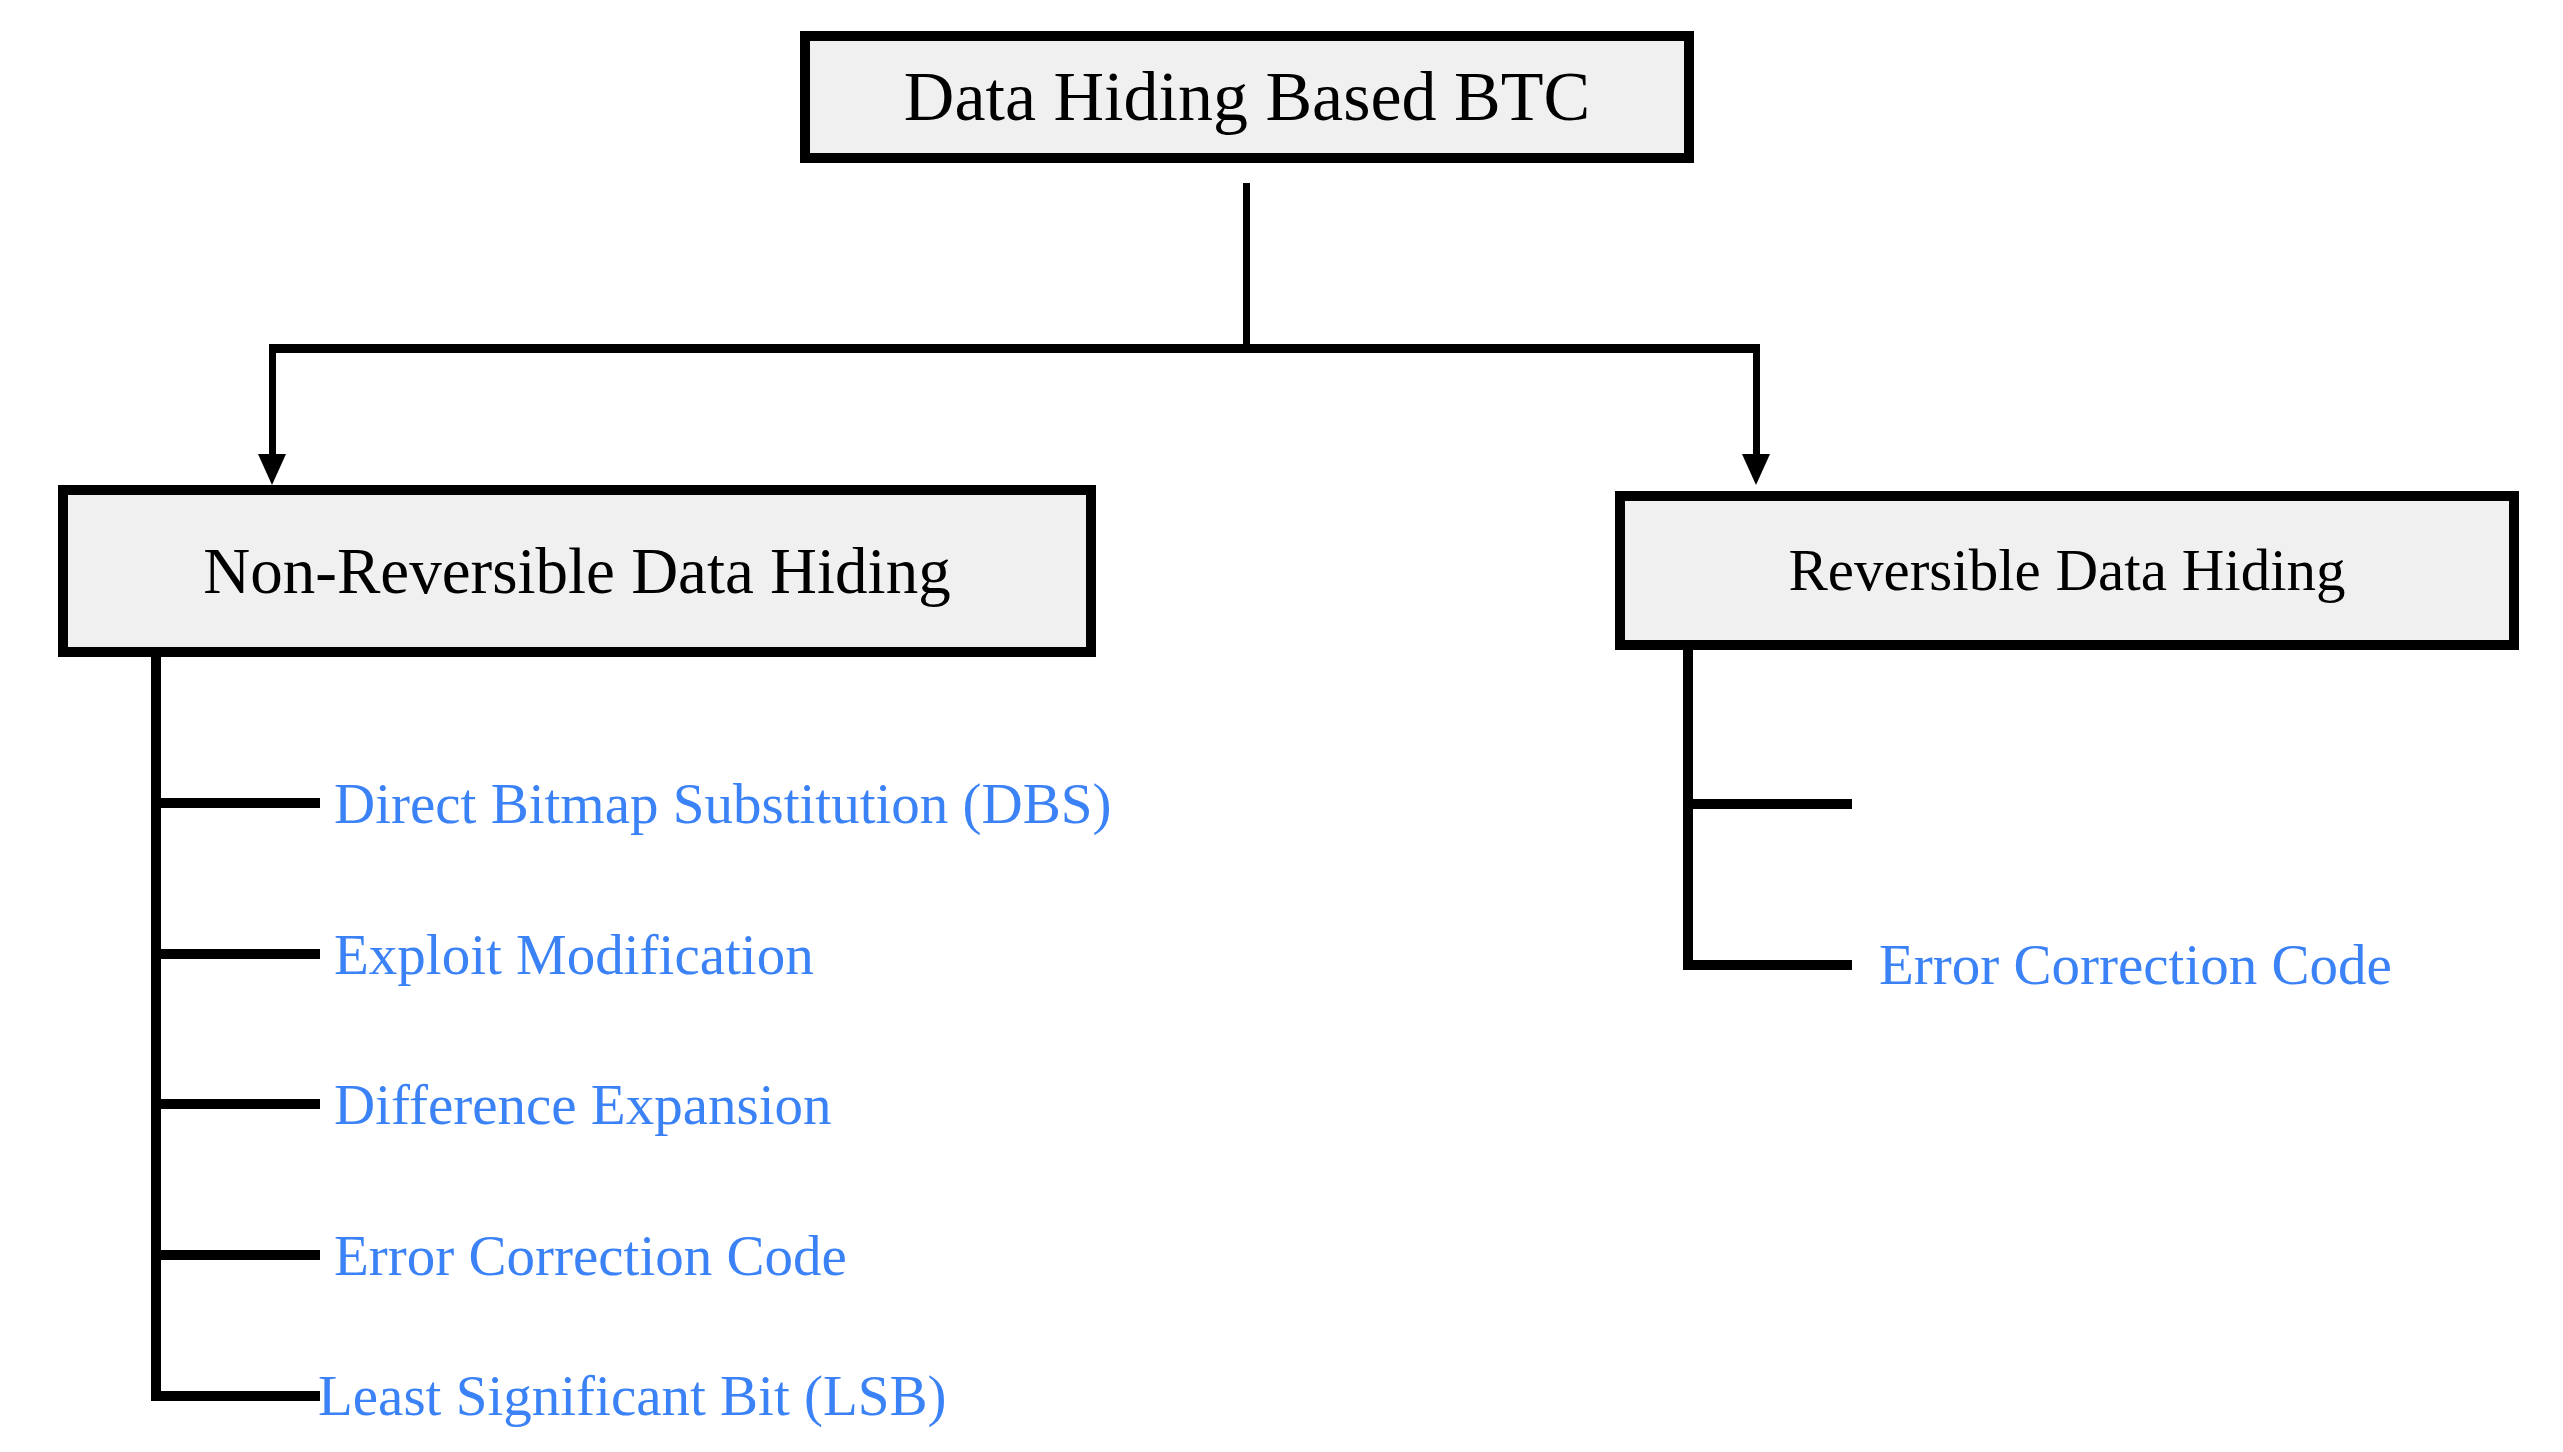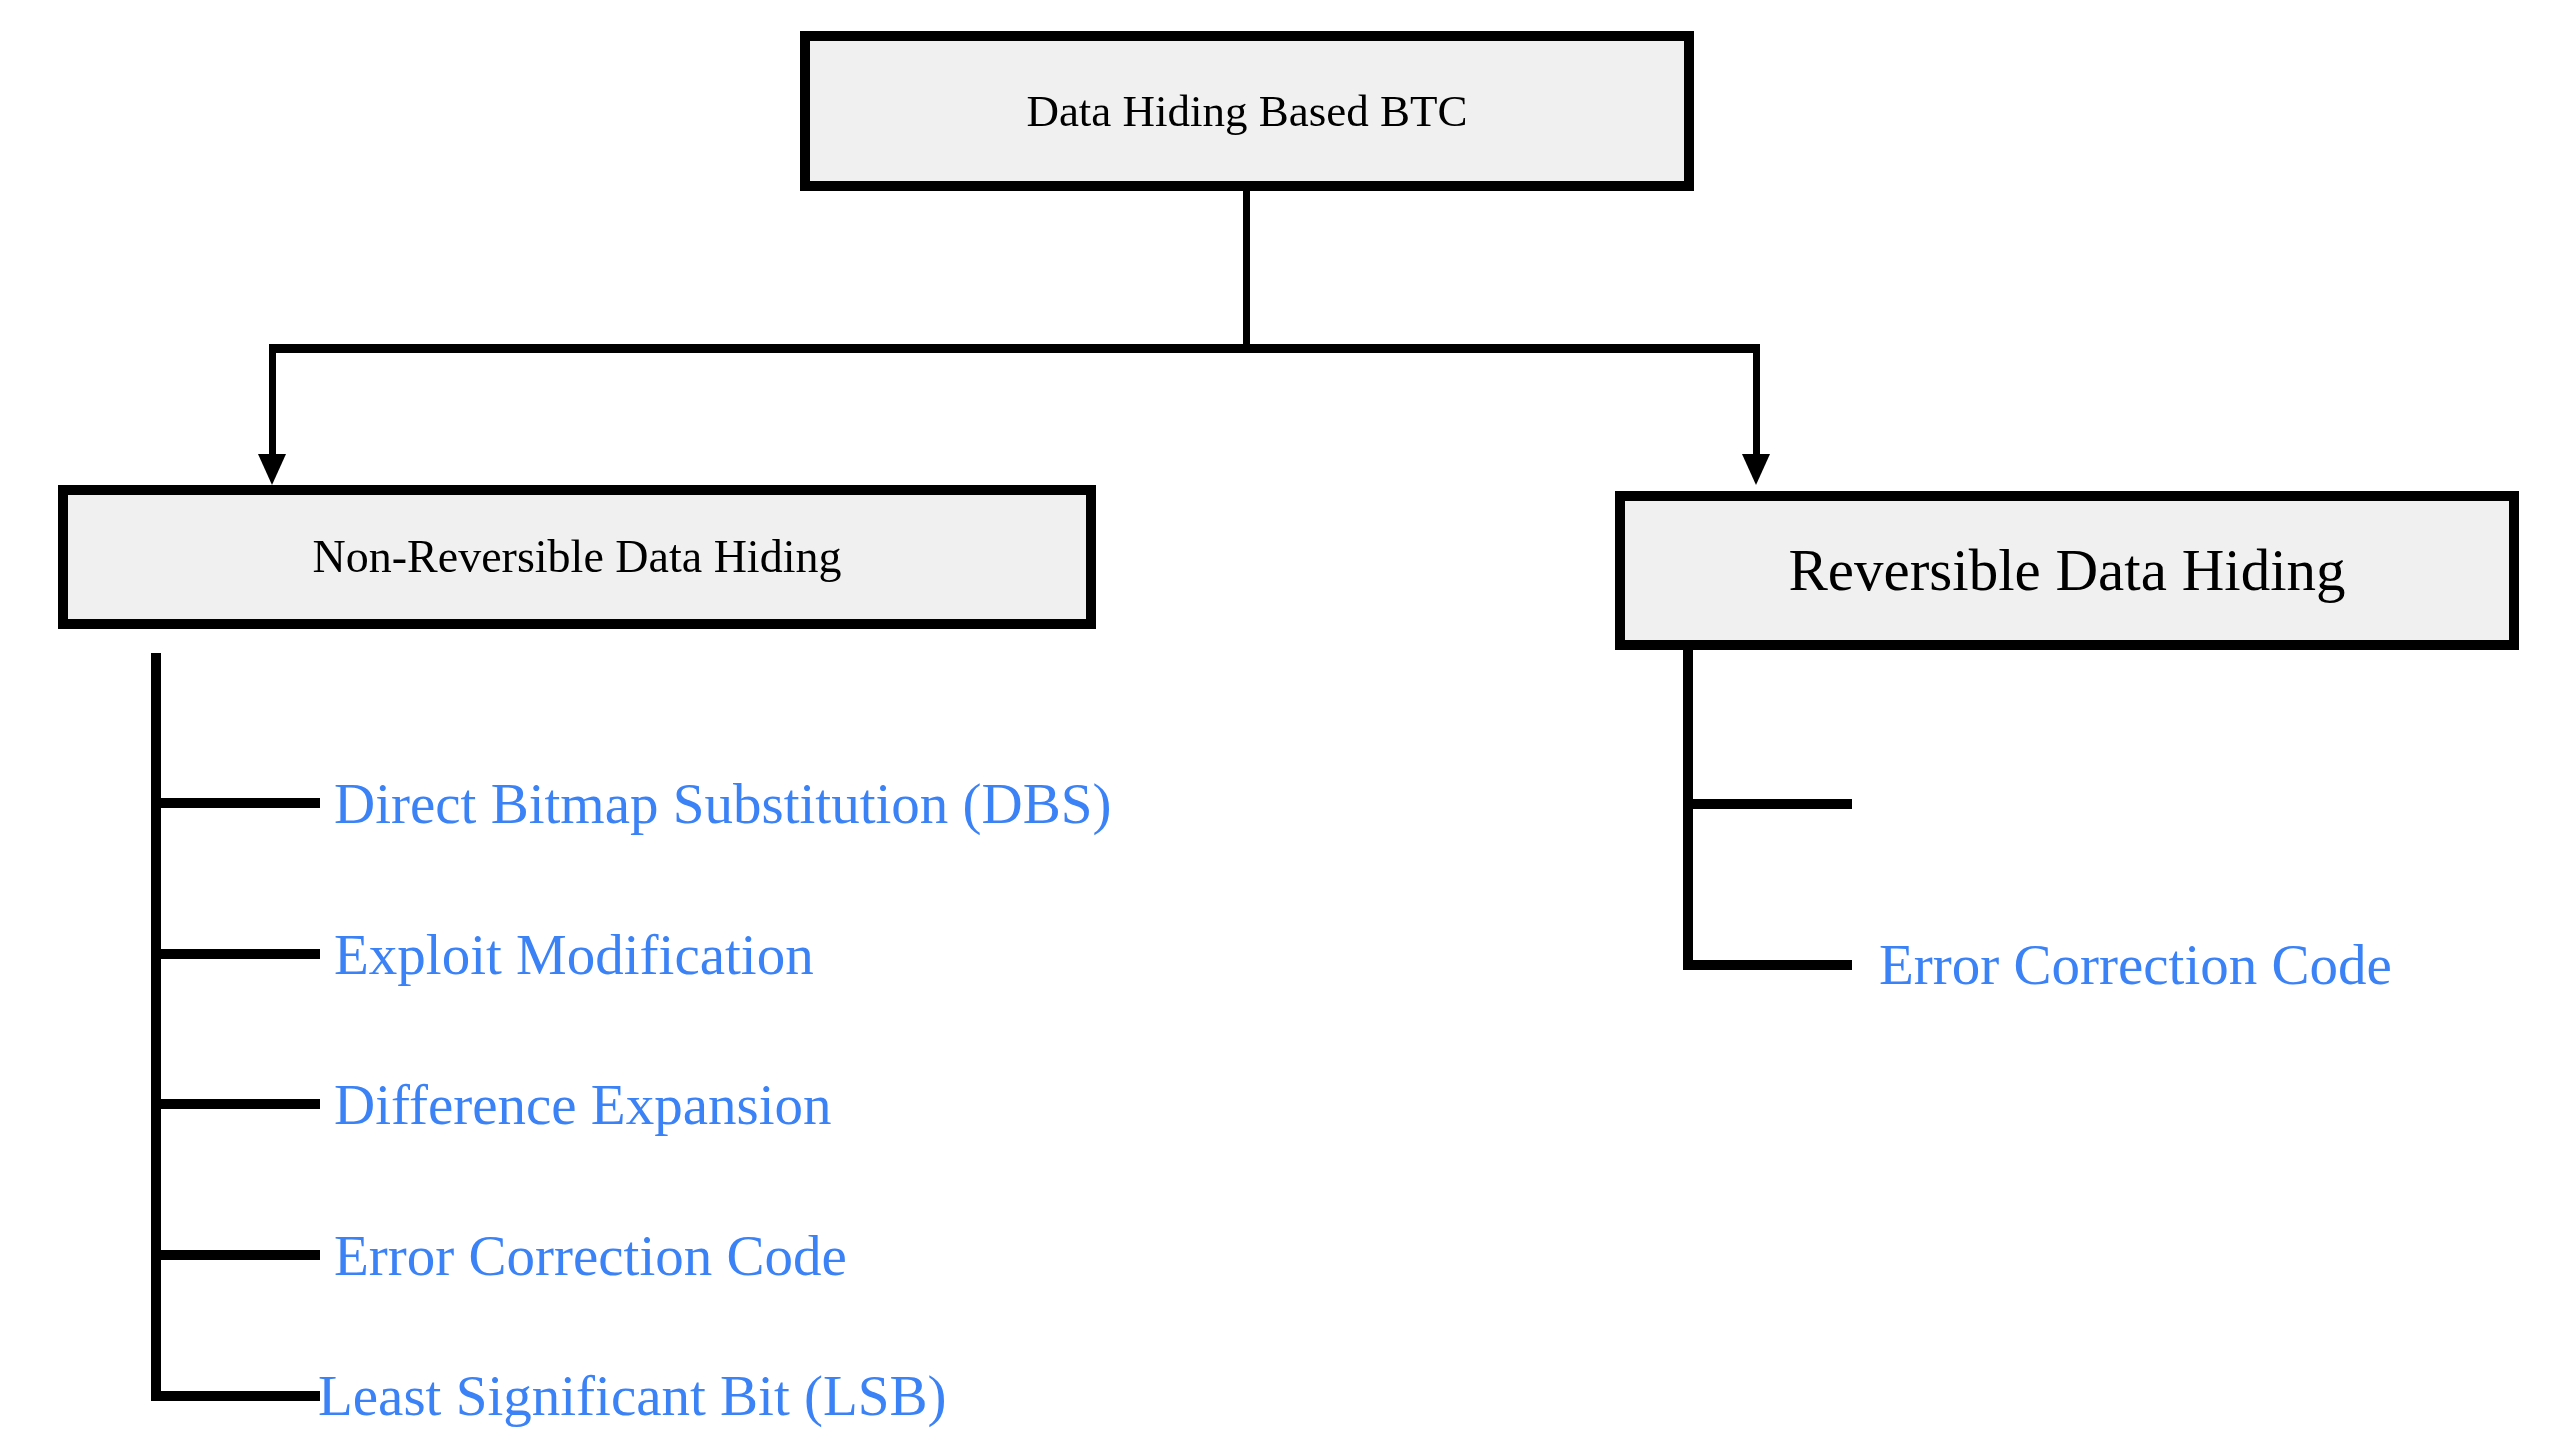--- a/index.html
+++ b/index.html
@@ -36,8 +36,8 @@
     left: 800px;
     top: 31px;
     width: 894px;
-    height: 160px;
-    font-size: 45px;
+    height: 132px;
+    font-size: 70px;
   }
   #node-nonrev {
     left: 58px;

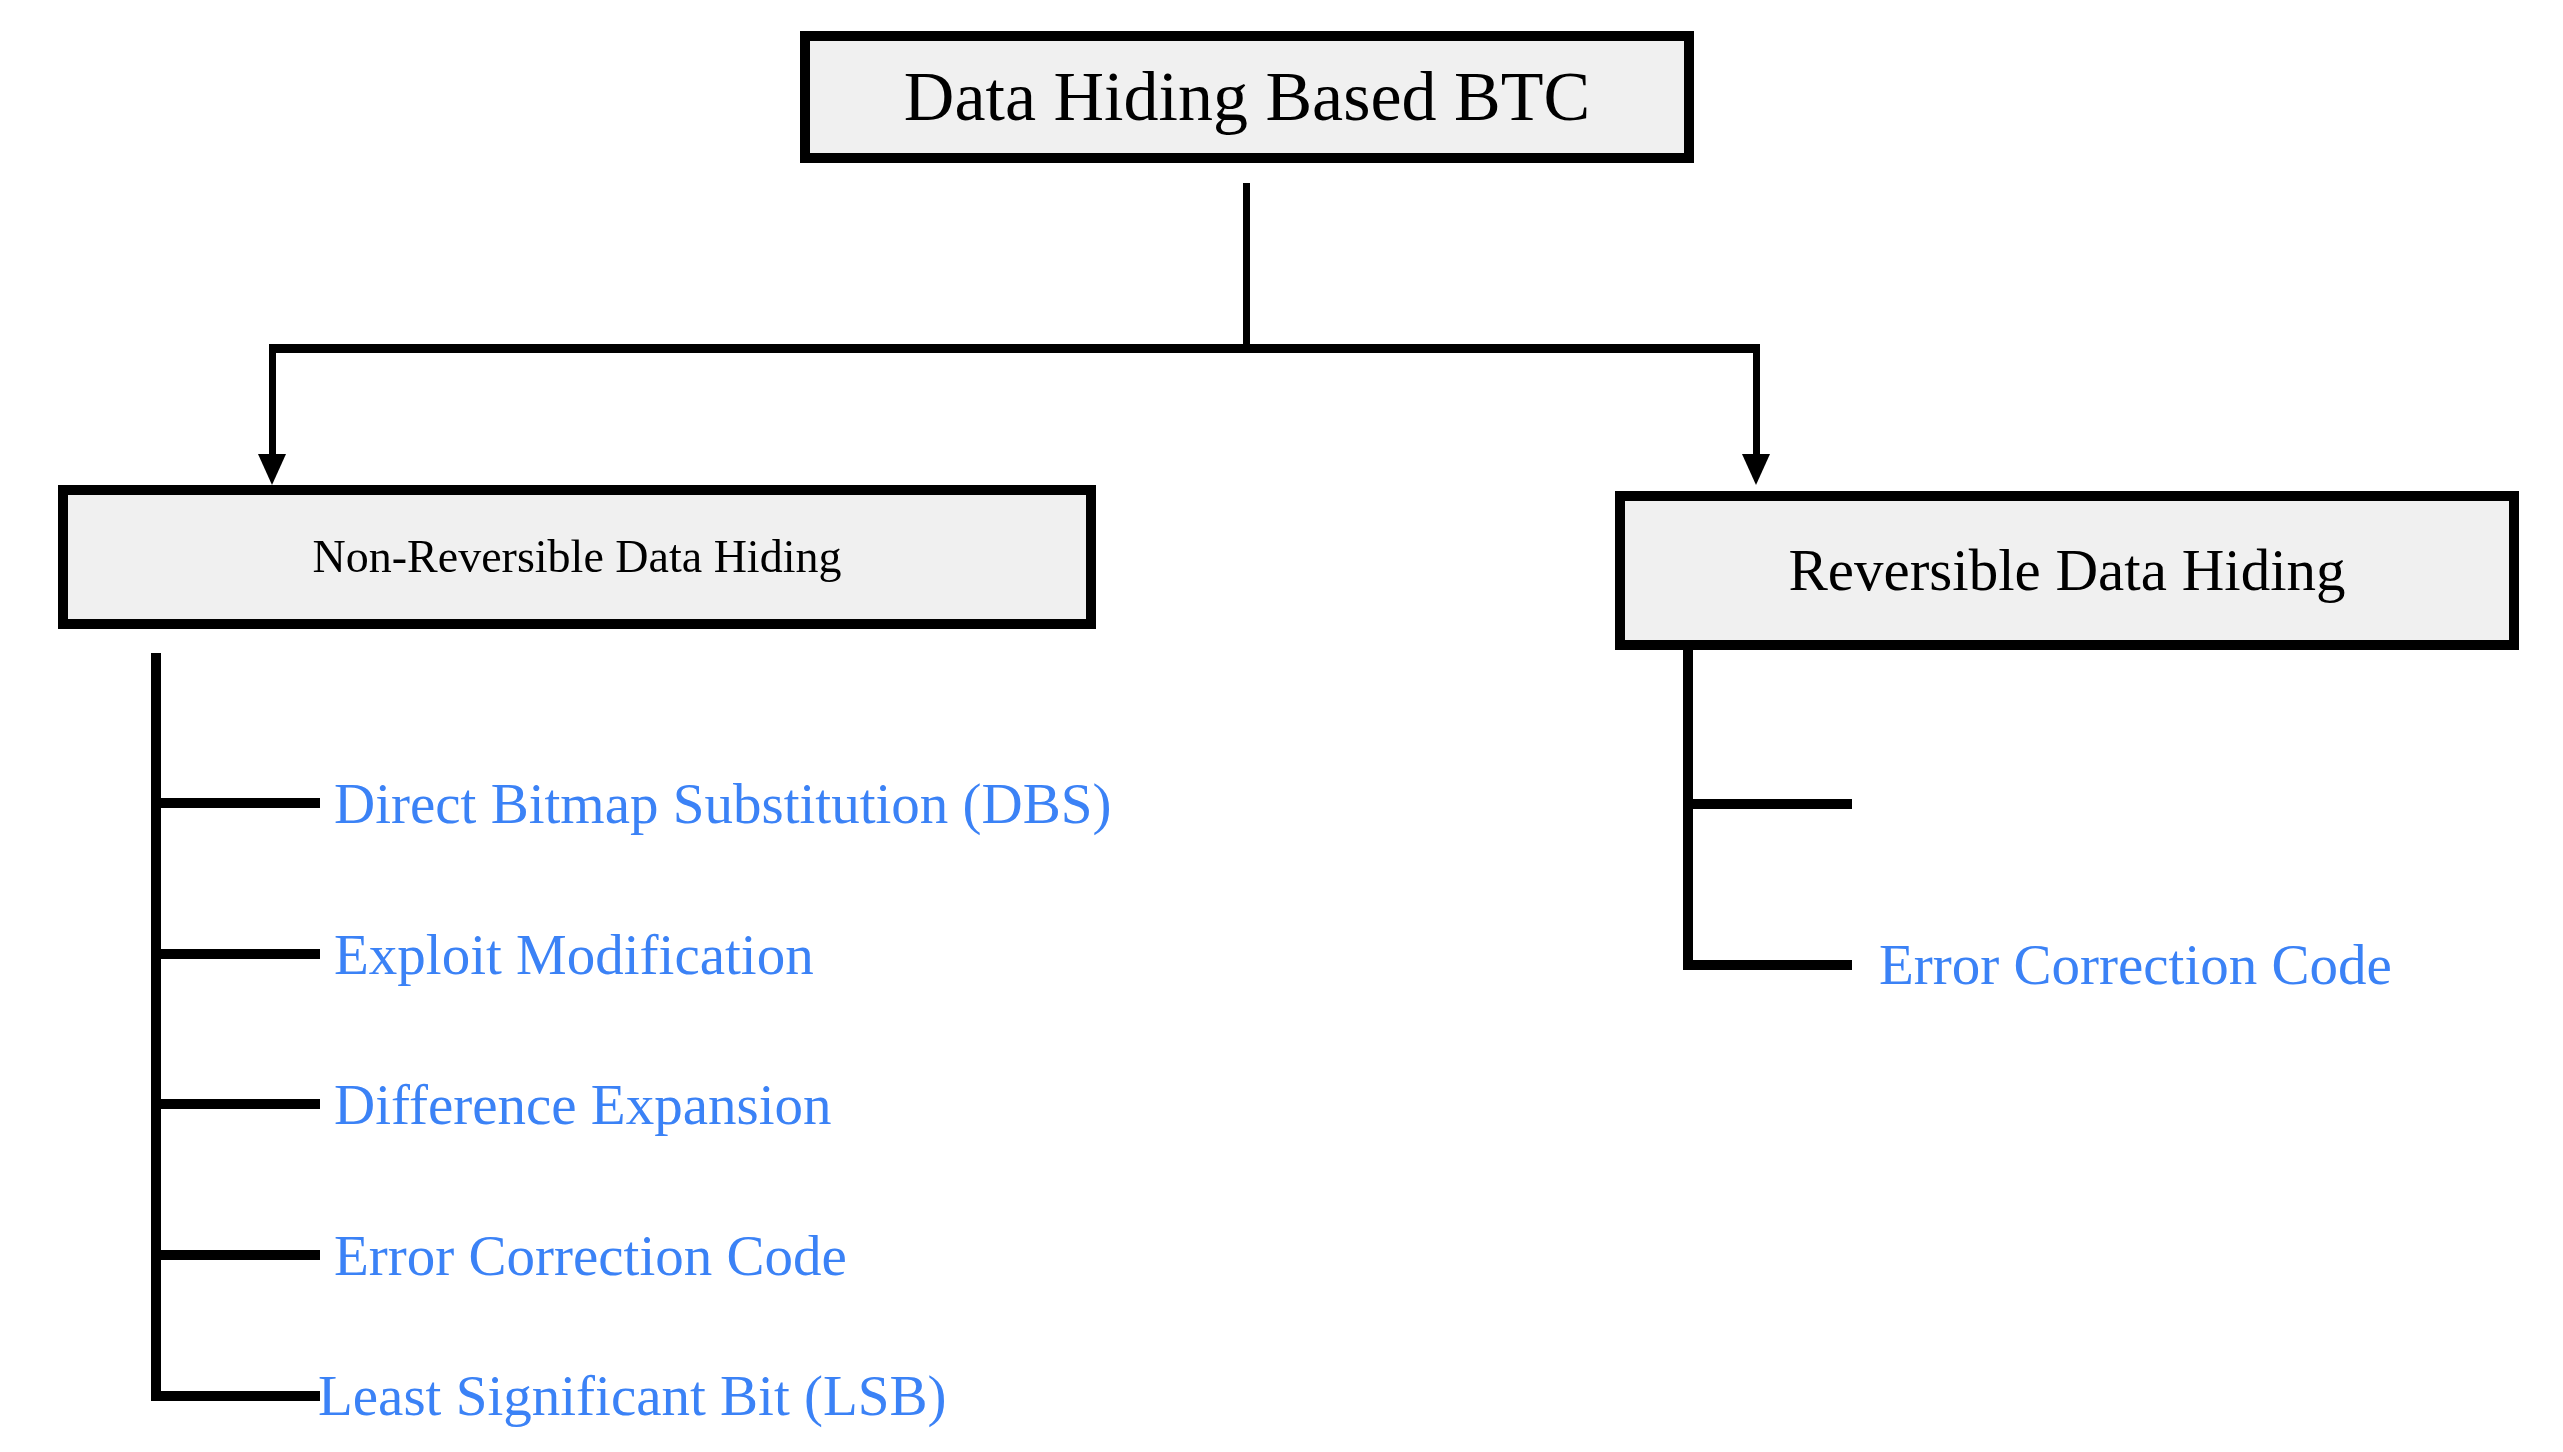--- a/index.html
+++ b/index.html
@@ -43,8 +43,8 @@
     left: 58px;
     top: 485px;
     width: 1038px;
-    height: 144px;
-    font-size: 46px;
+    height: 172px;
+    font-size: 65px;
   }
   #node-rev {
     left: 1615px;

